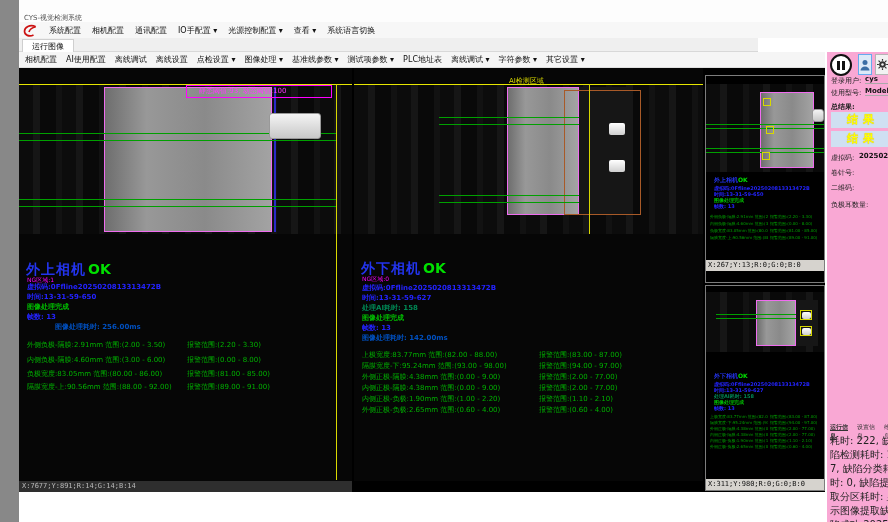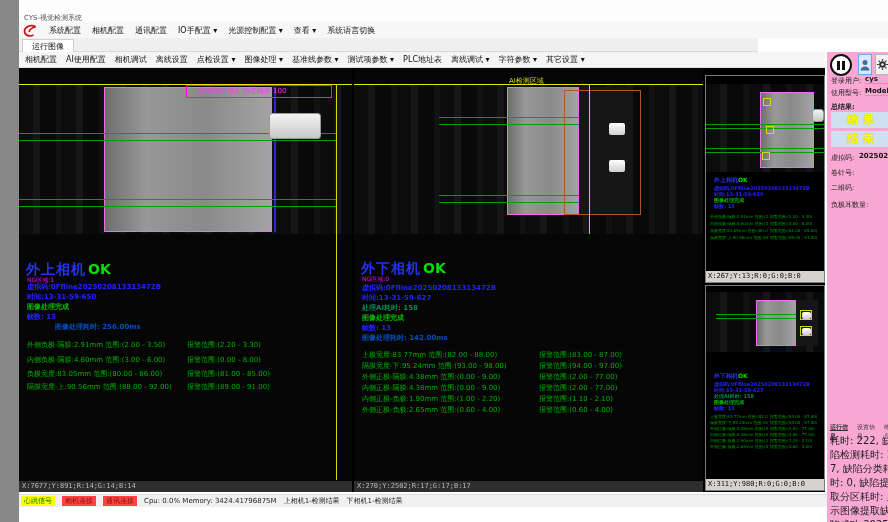--- a/index.html
+++ b/index.html
@@ -122,7 +122,7 @@
   <div class="abs toolbar">
     <span class="mi">相机配置</span>
     <span class="mi">AI使用配置</span>
-    <span class="mi">相机调试</span>
+    <span class="mi">离线调试</span>
     <span class="mi">离线设置</span>
     <span class="mi">点检设置 ▾</span>
     <span class="mi">图像处理 ▾</span>

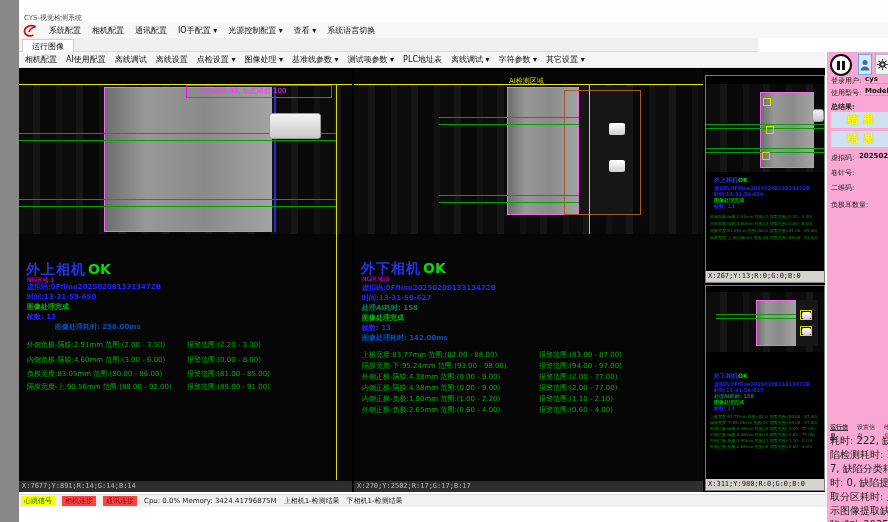--- a/index.html
+++ b/index.html
@@ -237,7 +237,7 @@
       <div class="abs mini-row nowrap" style="left:64px;top:152px;width:52px;">报警范围:(81.00 - 85.00)</div>
       <div class="abs mini-row nowrap" style="left:4px;top:159px;width:58px;">隔膜宽度-上:90.56mm 范围:(88.00 - 92.00)</div>
       <div class="abs mini-row nowrap" style="left:64px;top:159px;width:52px;">报警范围:(89.00 - 91.00)</div>
-      <div class="abs tbar nowrap" style="top:195px;">X:267;Y:13;R:0;G:0;B:0</div>
+      <div class="abs tbar nowrap" style="top:184px;">X:267;Y:13;R:0;G:0;B:0</div>
     </div>
 
     <div class="abs thumb t2">

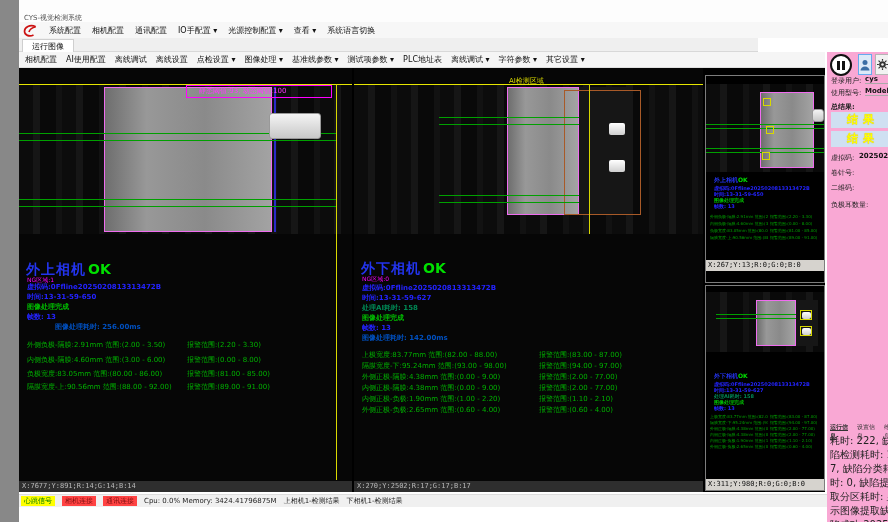--- a/index.html
+++ b/index.html
@@ -209,7 +209,6 @@
       <div class="abs mrow nowrap" style="left:8px;top:337px;">外侧正极-负极:2.65mm 范围:(0.60 - 4.00)</div>
       <div class="abs acol nowrap" style="left:185px;top:337px;">报警范围:(0.60 - 4.00)</div>
     </div>
-    <div class="abs coordbar cmid nowrap">X:270;Y:2502;R:17;G:17;B:17</div>
 
     <div class="abs thumb t1">
       <div class="abs streaks" style="left:0;top:8px;width:118px;height:88px;"></div>

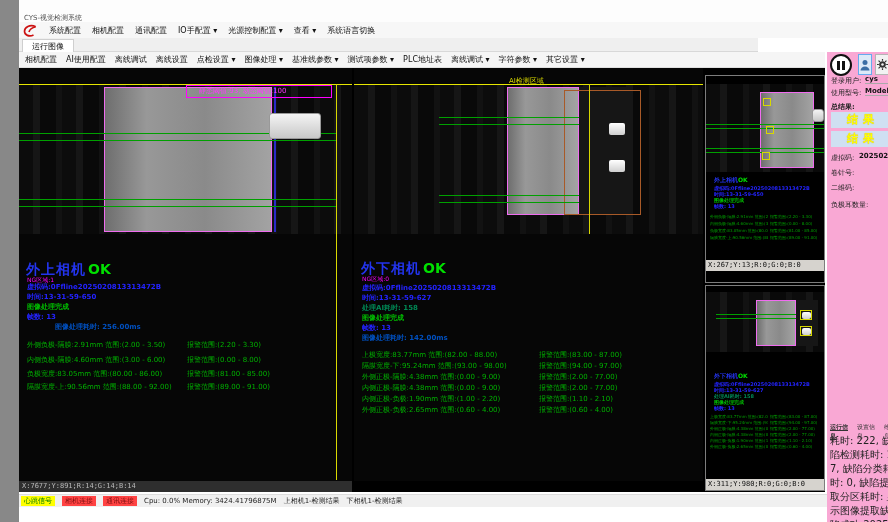--- a/index.html
+++ b/index.html
@@ -323,14 +323,6 @@
     </div>
   </div>
 
-  <div class="abs statusbar">
-    <span class="badge b-yellow">心跳信号</span>
-    <span class="badge b-red">相机连接</span>
-    <span class="badge b-red">通讯连接</span>
-    <span>Cpu: 0.0% Memory: 3424.41796875M</span>
-    <span>上相机1-检测结果</span>
-    <span>下相机1-检测结果</span>
-  </div>
   <div class="abs bottomfill"></div>
 
 </div>

